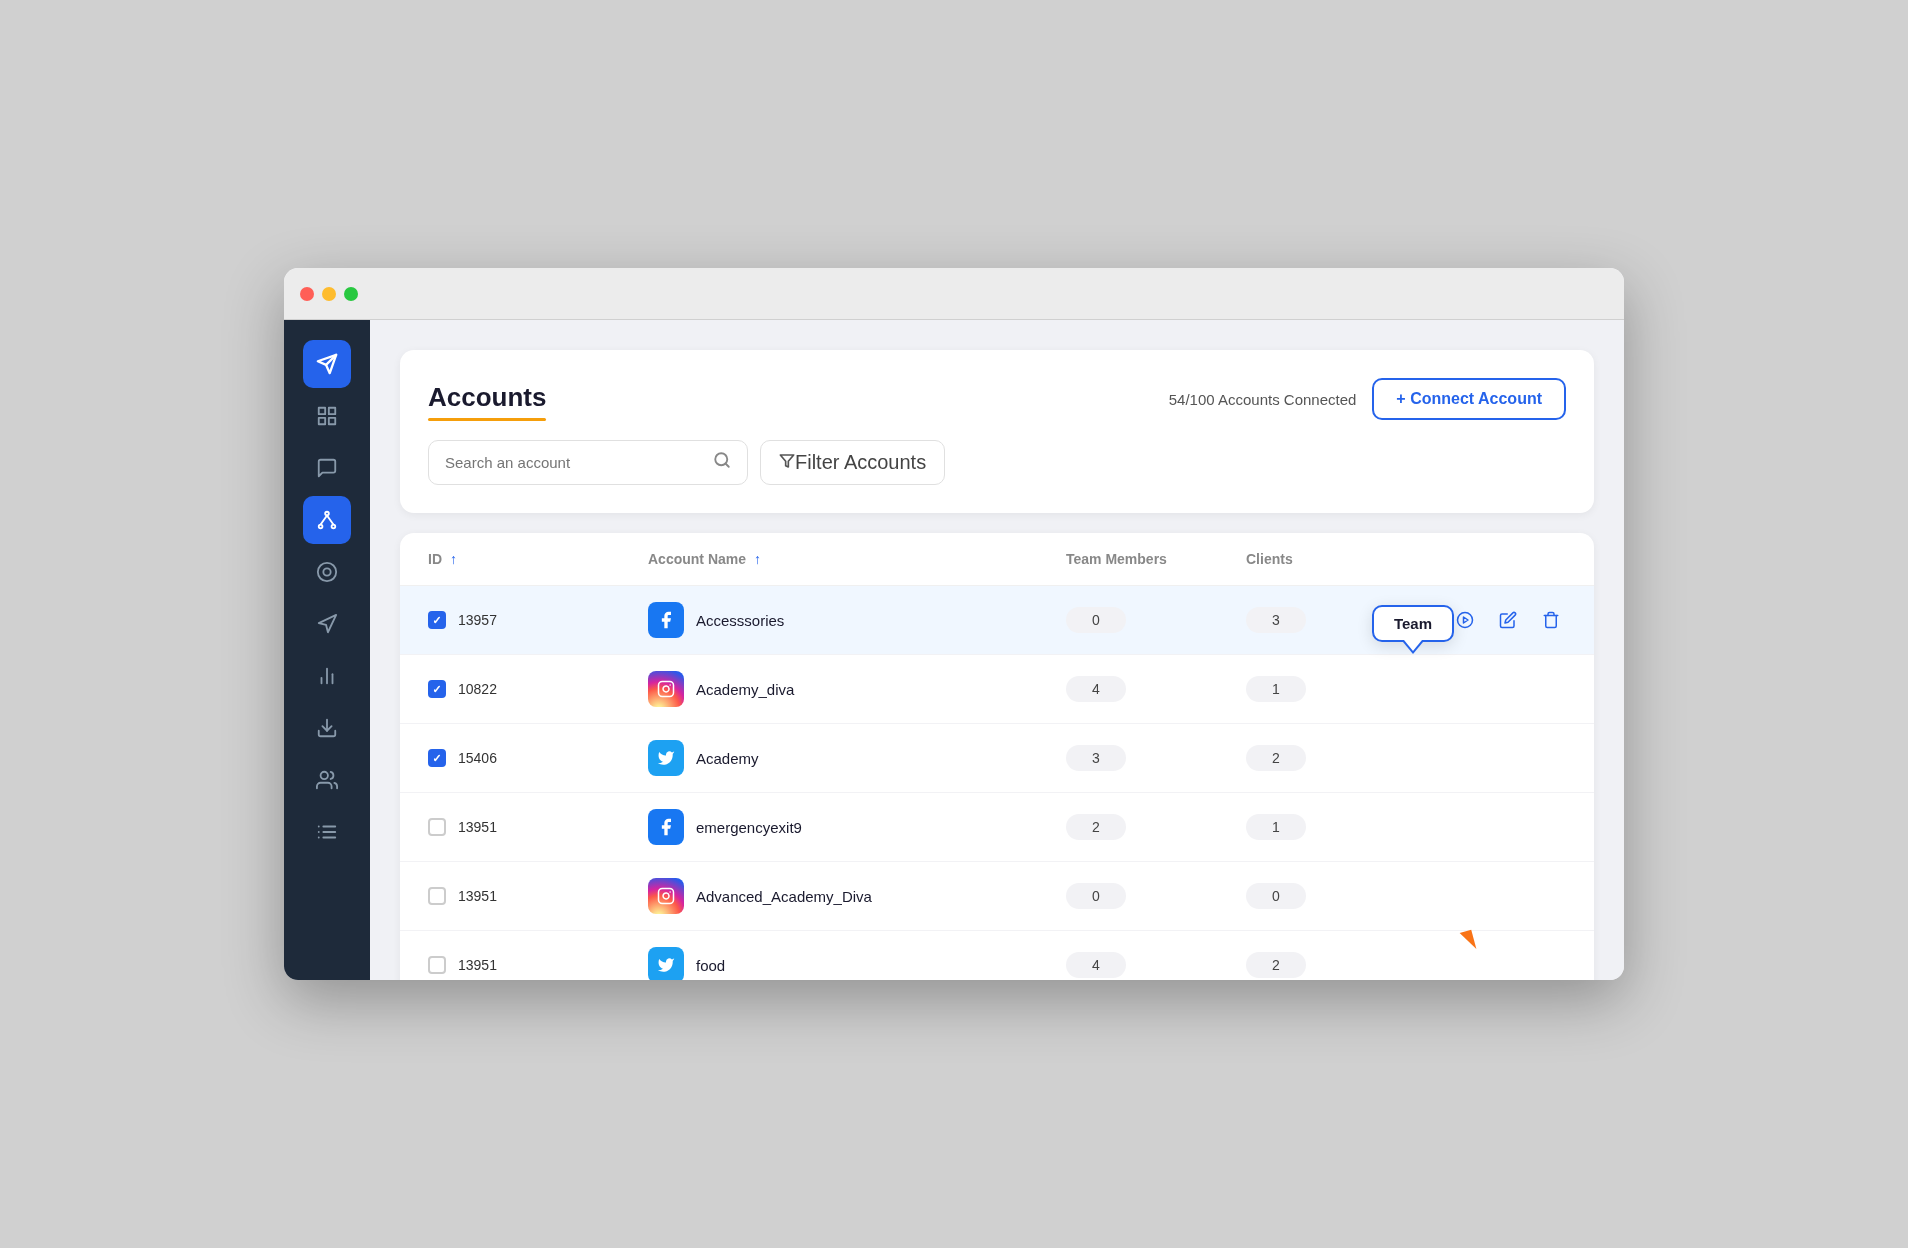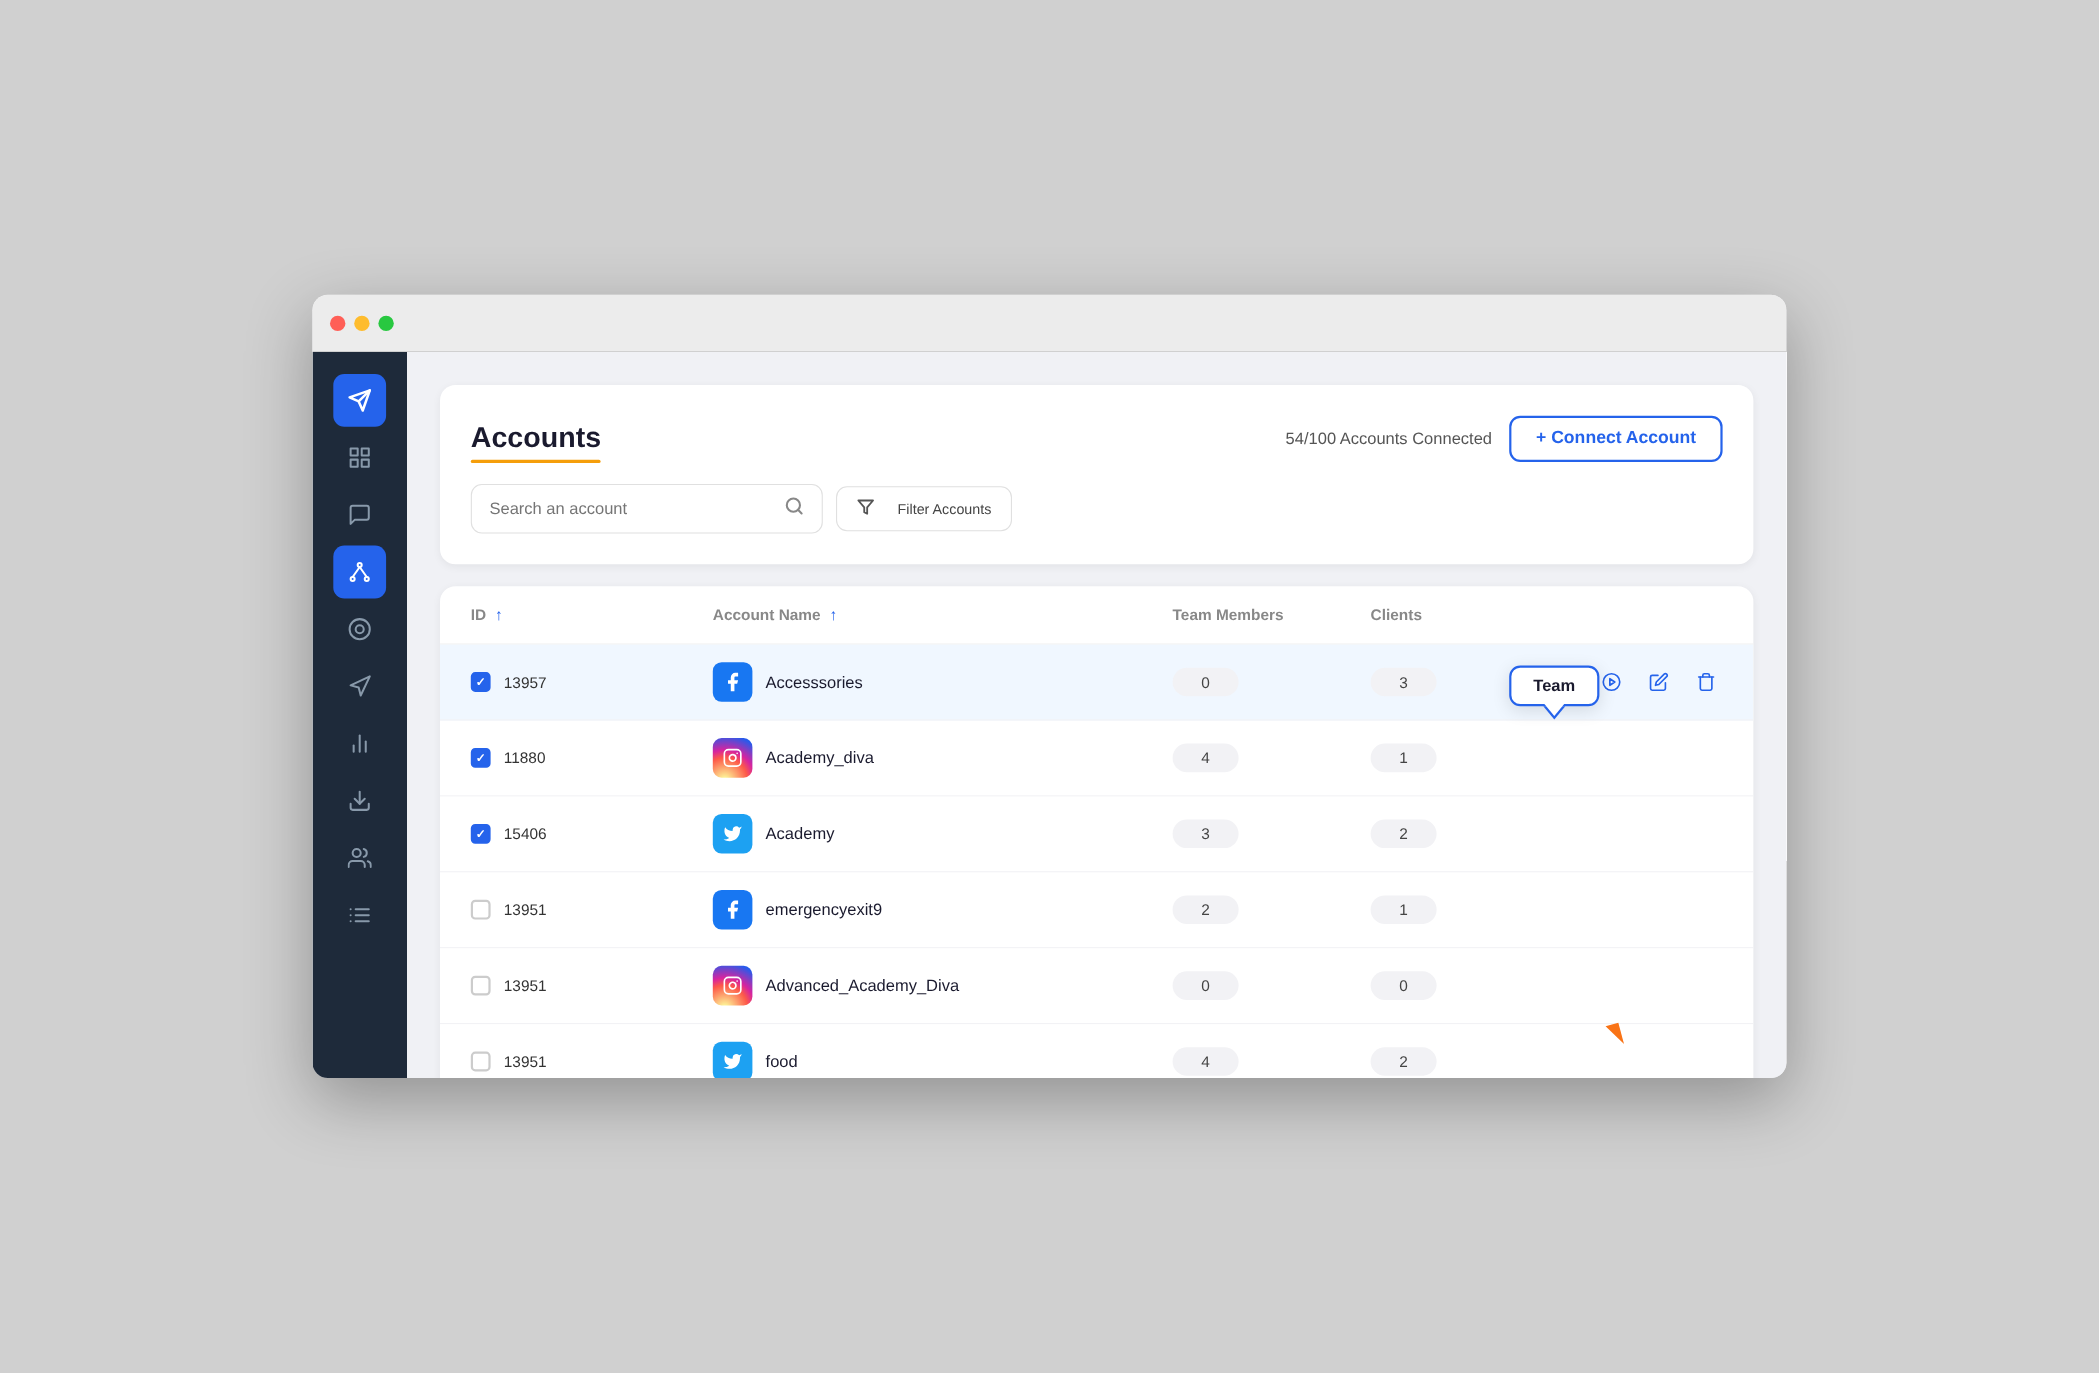--- a/index.html
+++ b/index.html
@@ -177,12 +177,12 @@
     .filter-btn {
       display: flex;
       align-items: center;
-      gap: 21px;
+      gap: 0;
       border: 1.5px solid #e0e0e0;
       border-radius: 10px;
       padding: 10px 18px;
       background: white;
-      font-size: 13px;
+      font-size: 20px;
       color: #444;
       cursor: pointer;
     }

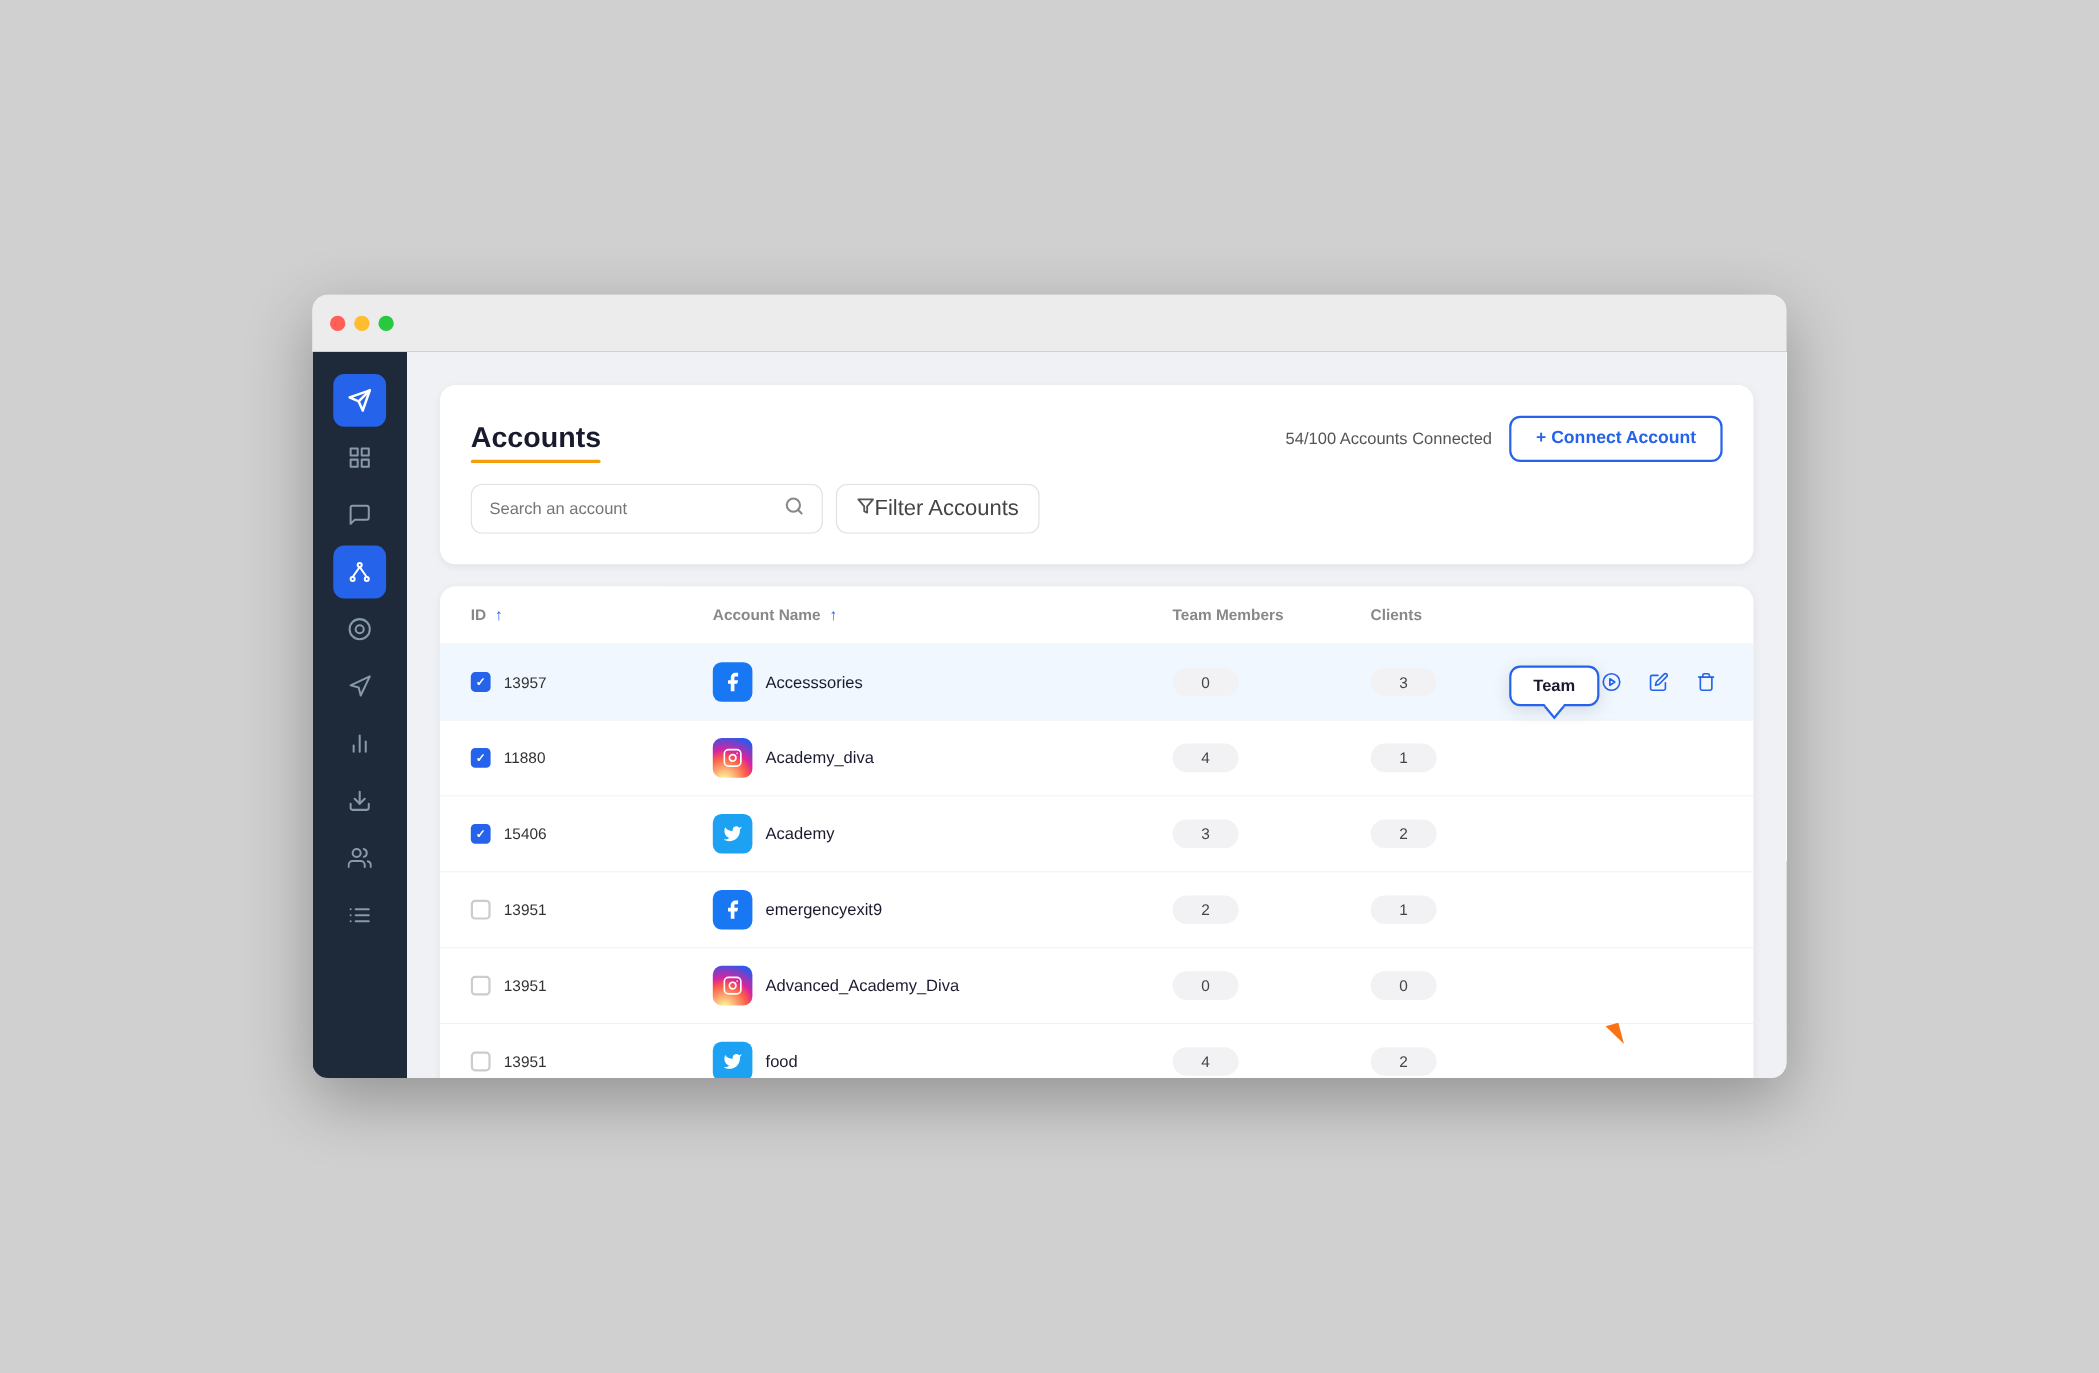--- a/index.html
+++ b/index.html
@@ -571,7 +571,7 @@
         <div class="table-row">
           <div class="row-id-cell">
             <div class="checkbox checked"></div>
-            <span class="row-id">11880</span>
+            <span class="row-id">10822</span>
           </div>
           <div class="account-name-cell">
             <div class="social-icon instagram">

